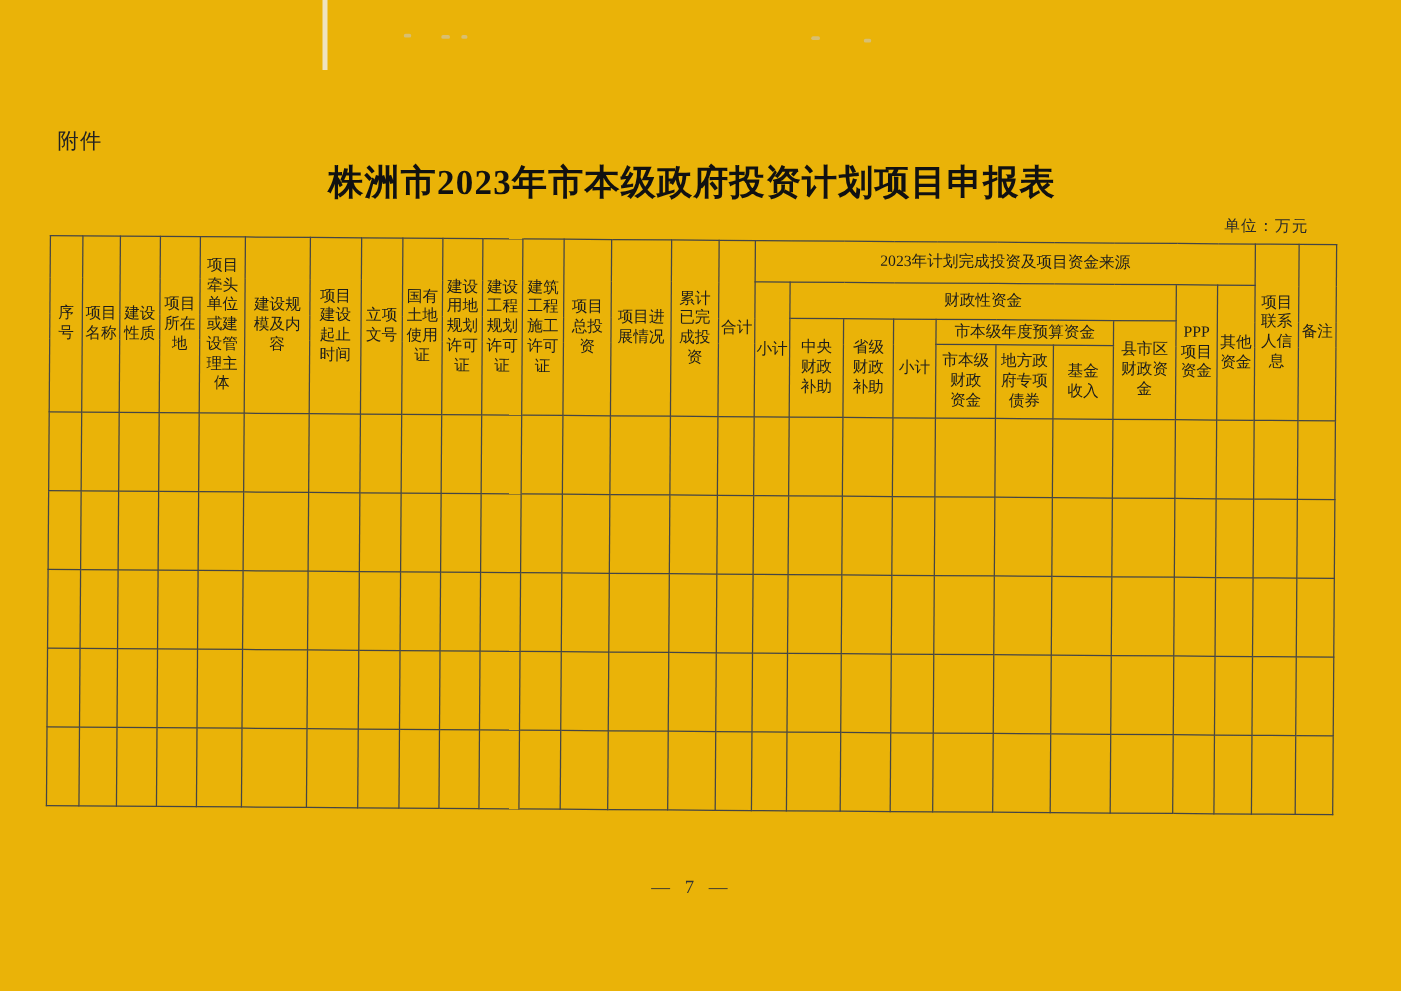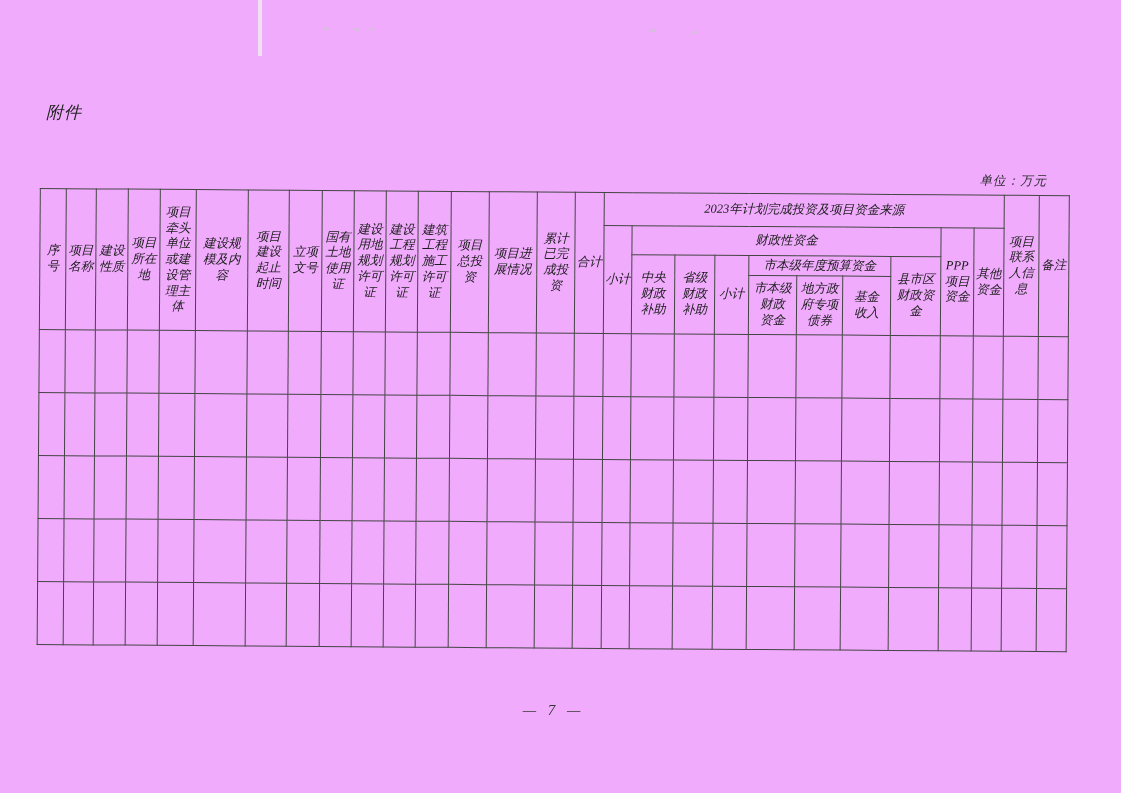--- a/index.html
+++ b/index.html
@@ -9,7 +9,7 @@
     font-family:"Liberation Serif","DejaVu Serif",serif;
     color:#1c1c1c;
   }
-  .page{position:absolute;inset:0;background:#f0abfc;font-style:italic;}
+  .page{position:absolute;inset:0;background:#eab308;}
 
   
   .artifact{position:absolute;background:#c9c9c9;border-radius:2px;opacity:.55;}

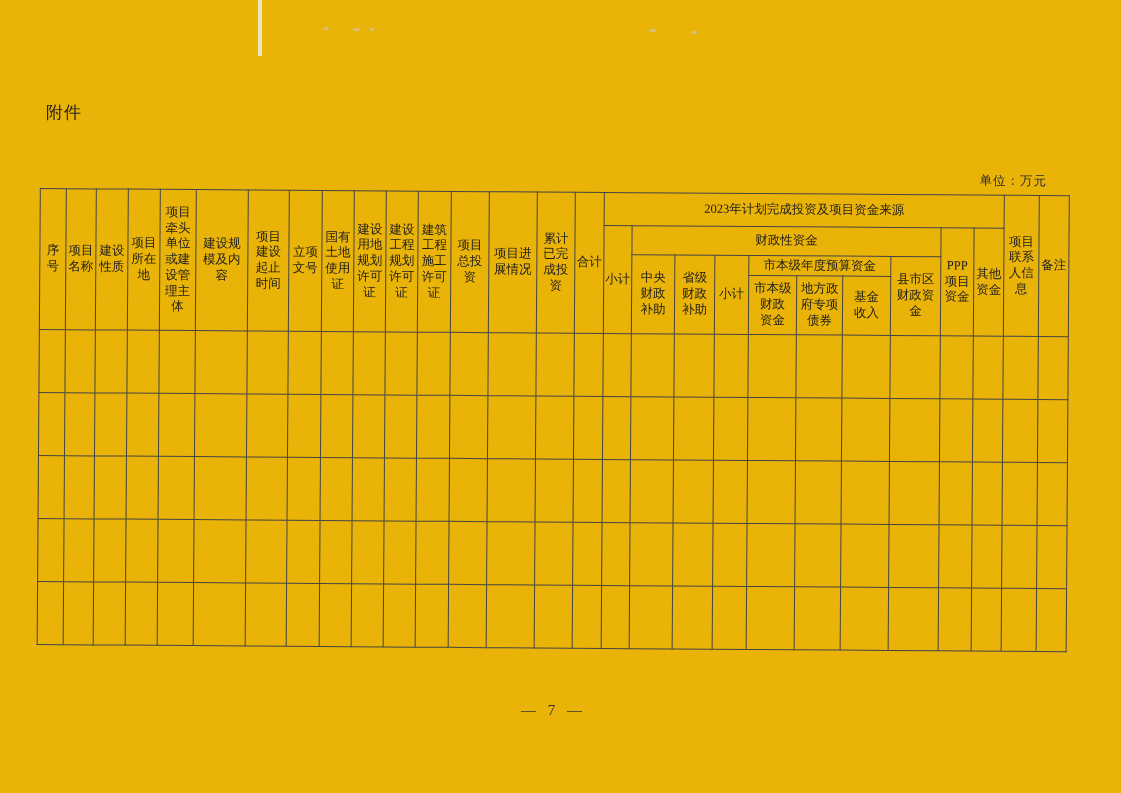--- a/index.html
+++ b/index.html
@@ -69,6 +69,7 @@
 
   <div class="attachment">附件</div>
 
+  <h1 class="title">株洲市2023年市本级政府投资计划项目申报表</h1>
 
   <div class="table-wrap">
     <div class="unit-note">单位：万元</div>

